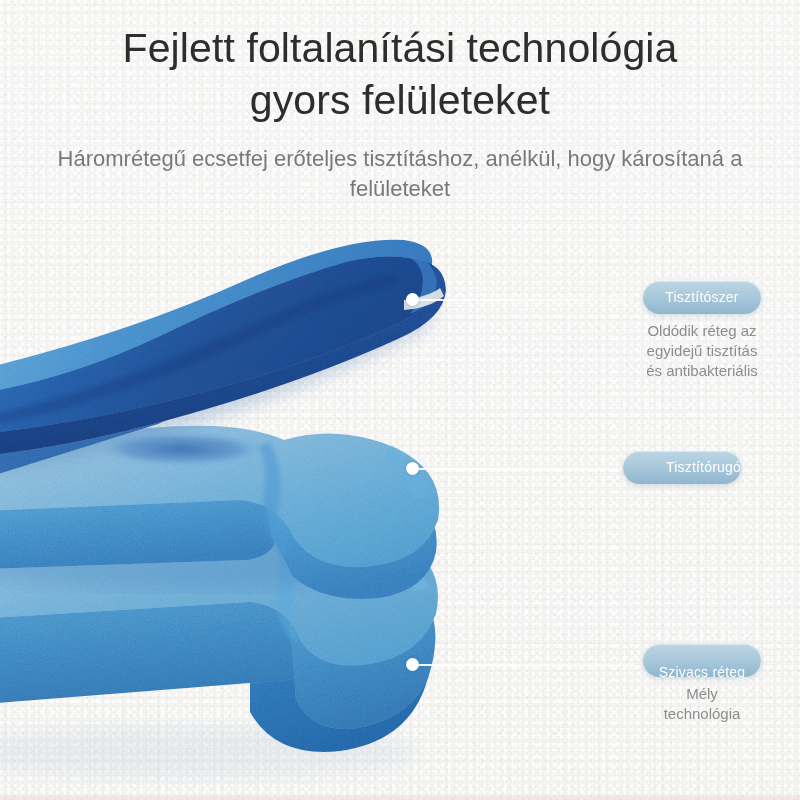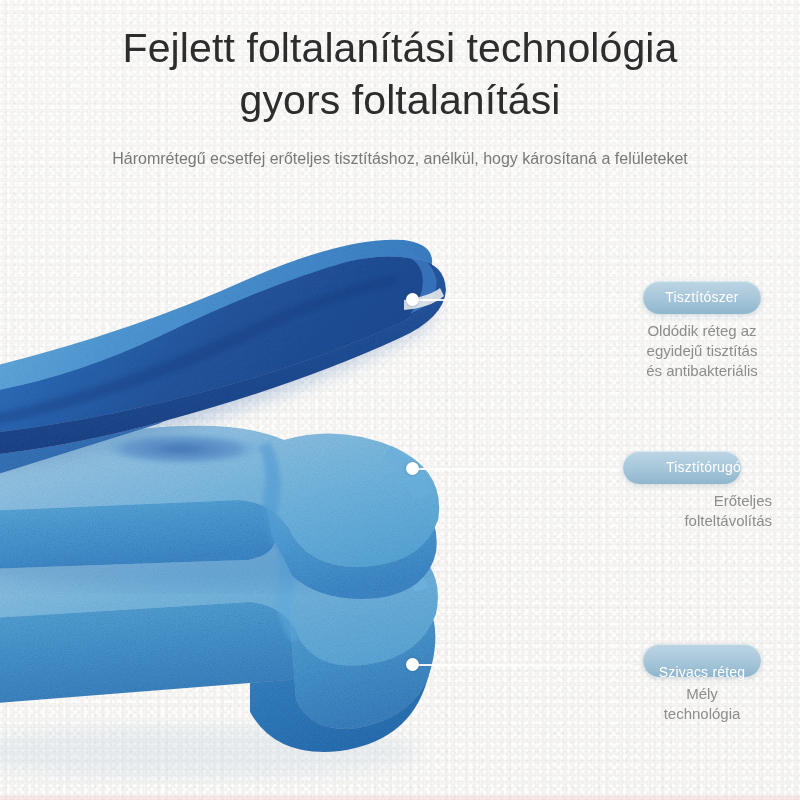--- a/index.html
+++ b/index.html
@@ -275,7 +275,7 @@
   <div class="headings">
     <h1 class="title">
       <span>Fejlett foltalanítási technológia</span>
-      <span class="l2">gyors foltalanítási</span>
+      <span class="l2">gyors felületeket</span>
     </h1>
     <p class="subtitle">
       <span>Háromrétegű ecsetfej erőteljes tisztításhoz, anélkül, hogy</span>

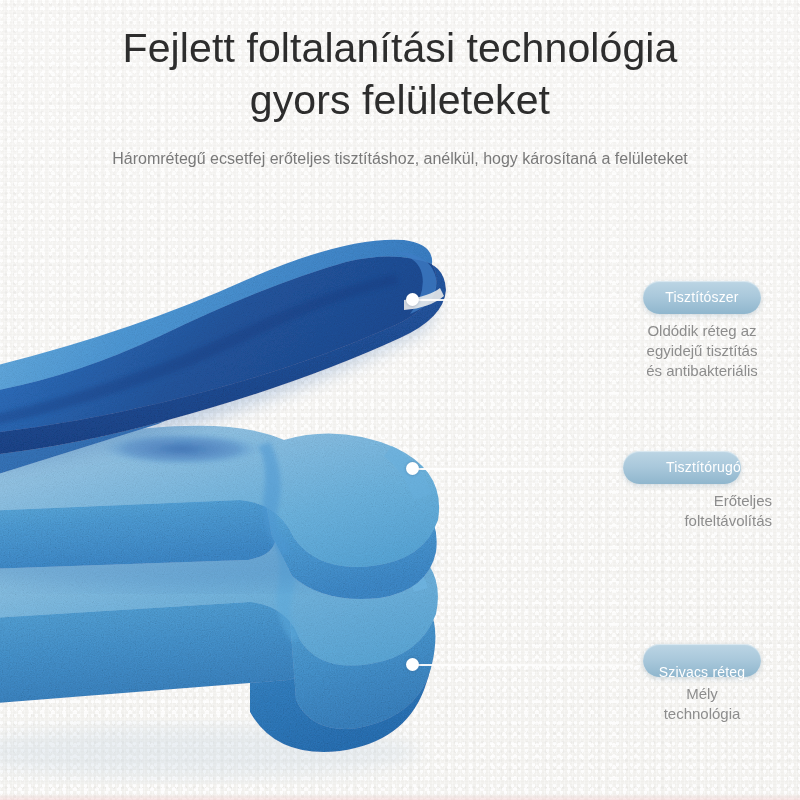--- a/index.html
+++ b/index.html
@@ -46,7 +46,7 @@
   }
   .title .l2{ display:block; }
   .subtitle{
-    font-size:16px; line-height:30px; color:#797979; font-weight:400;
+    font-size:22px; line-height:30px; color:#797979; font-weight:400;
     padding-top:18px; width:700px; margin:0 auto;
   }
 

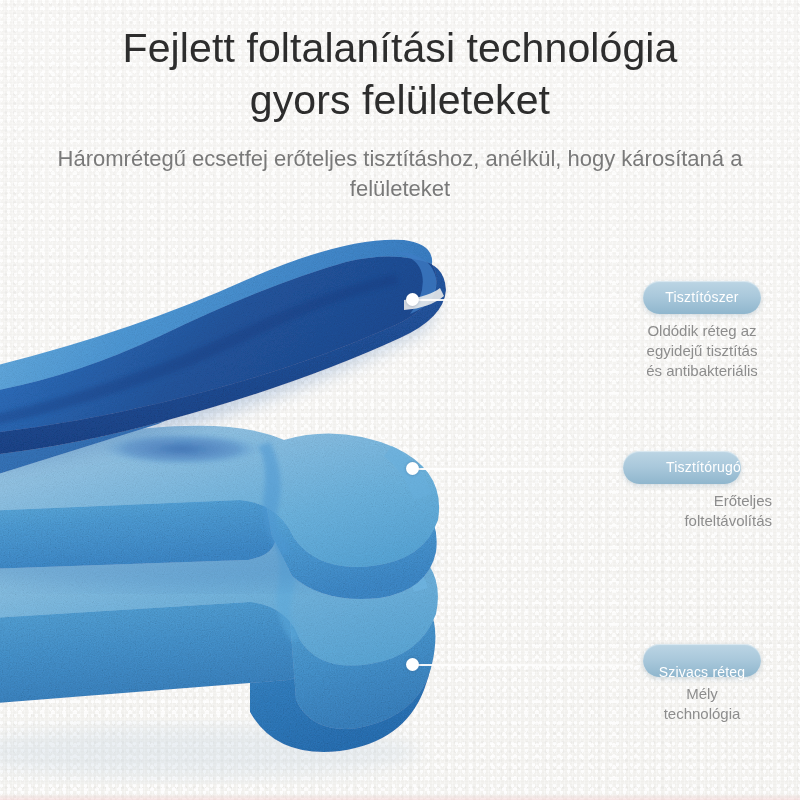--- a/index.html
+++ b/index.html
@@ -294,10 +294,6 @@
 
   <div class="callout c2">
     <div class="pill">Tisztítórugó</div>
-    <div class="desc">
-      <span class="ln">Erőteljes</span>
-      <span class="ln">folteltávolítás</span>
-    </div>
   </div>
 
   <div class="callout c3">

